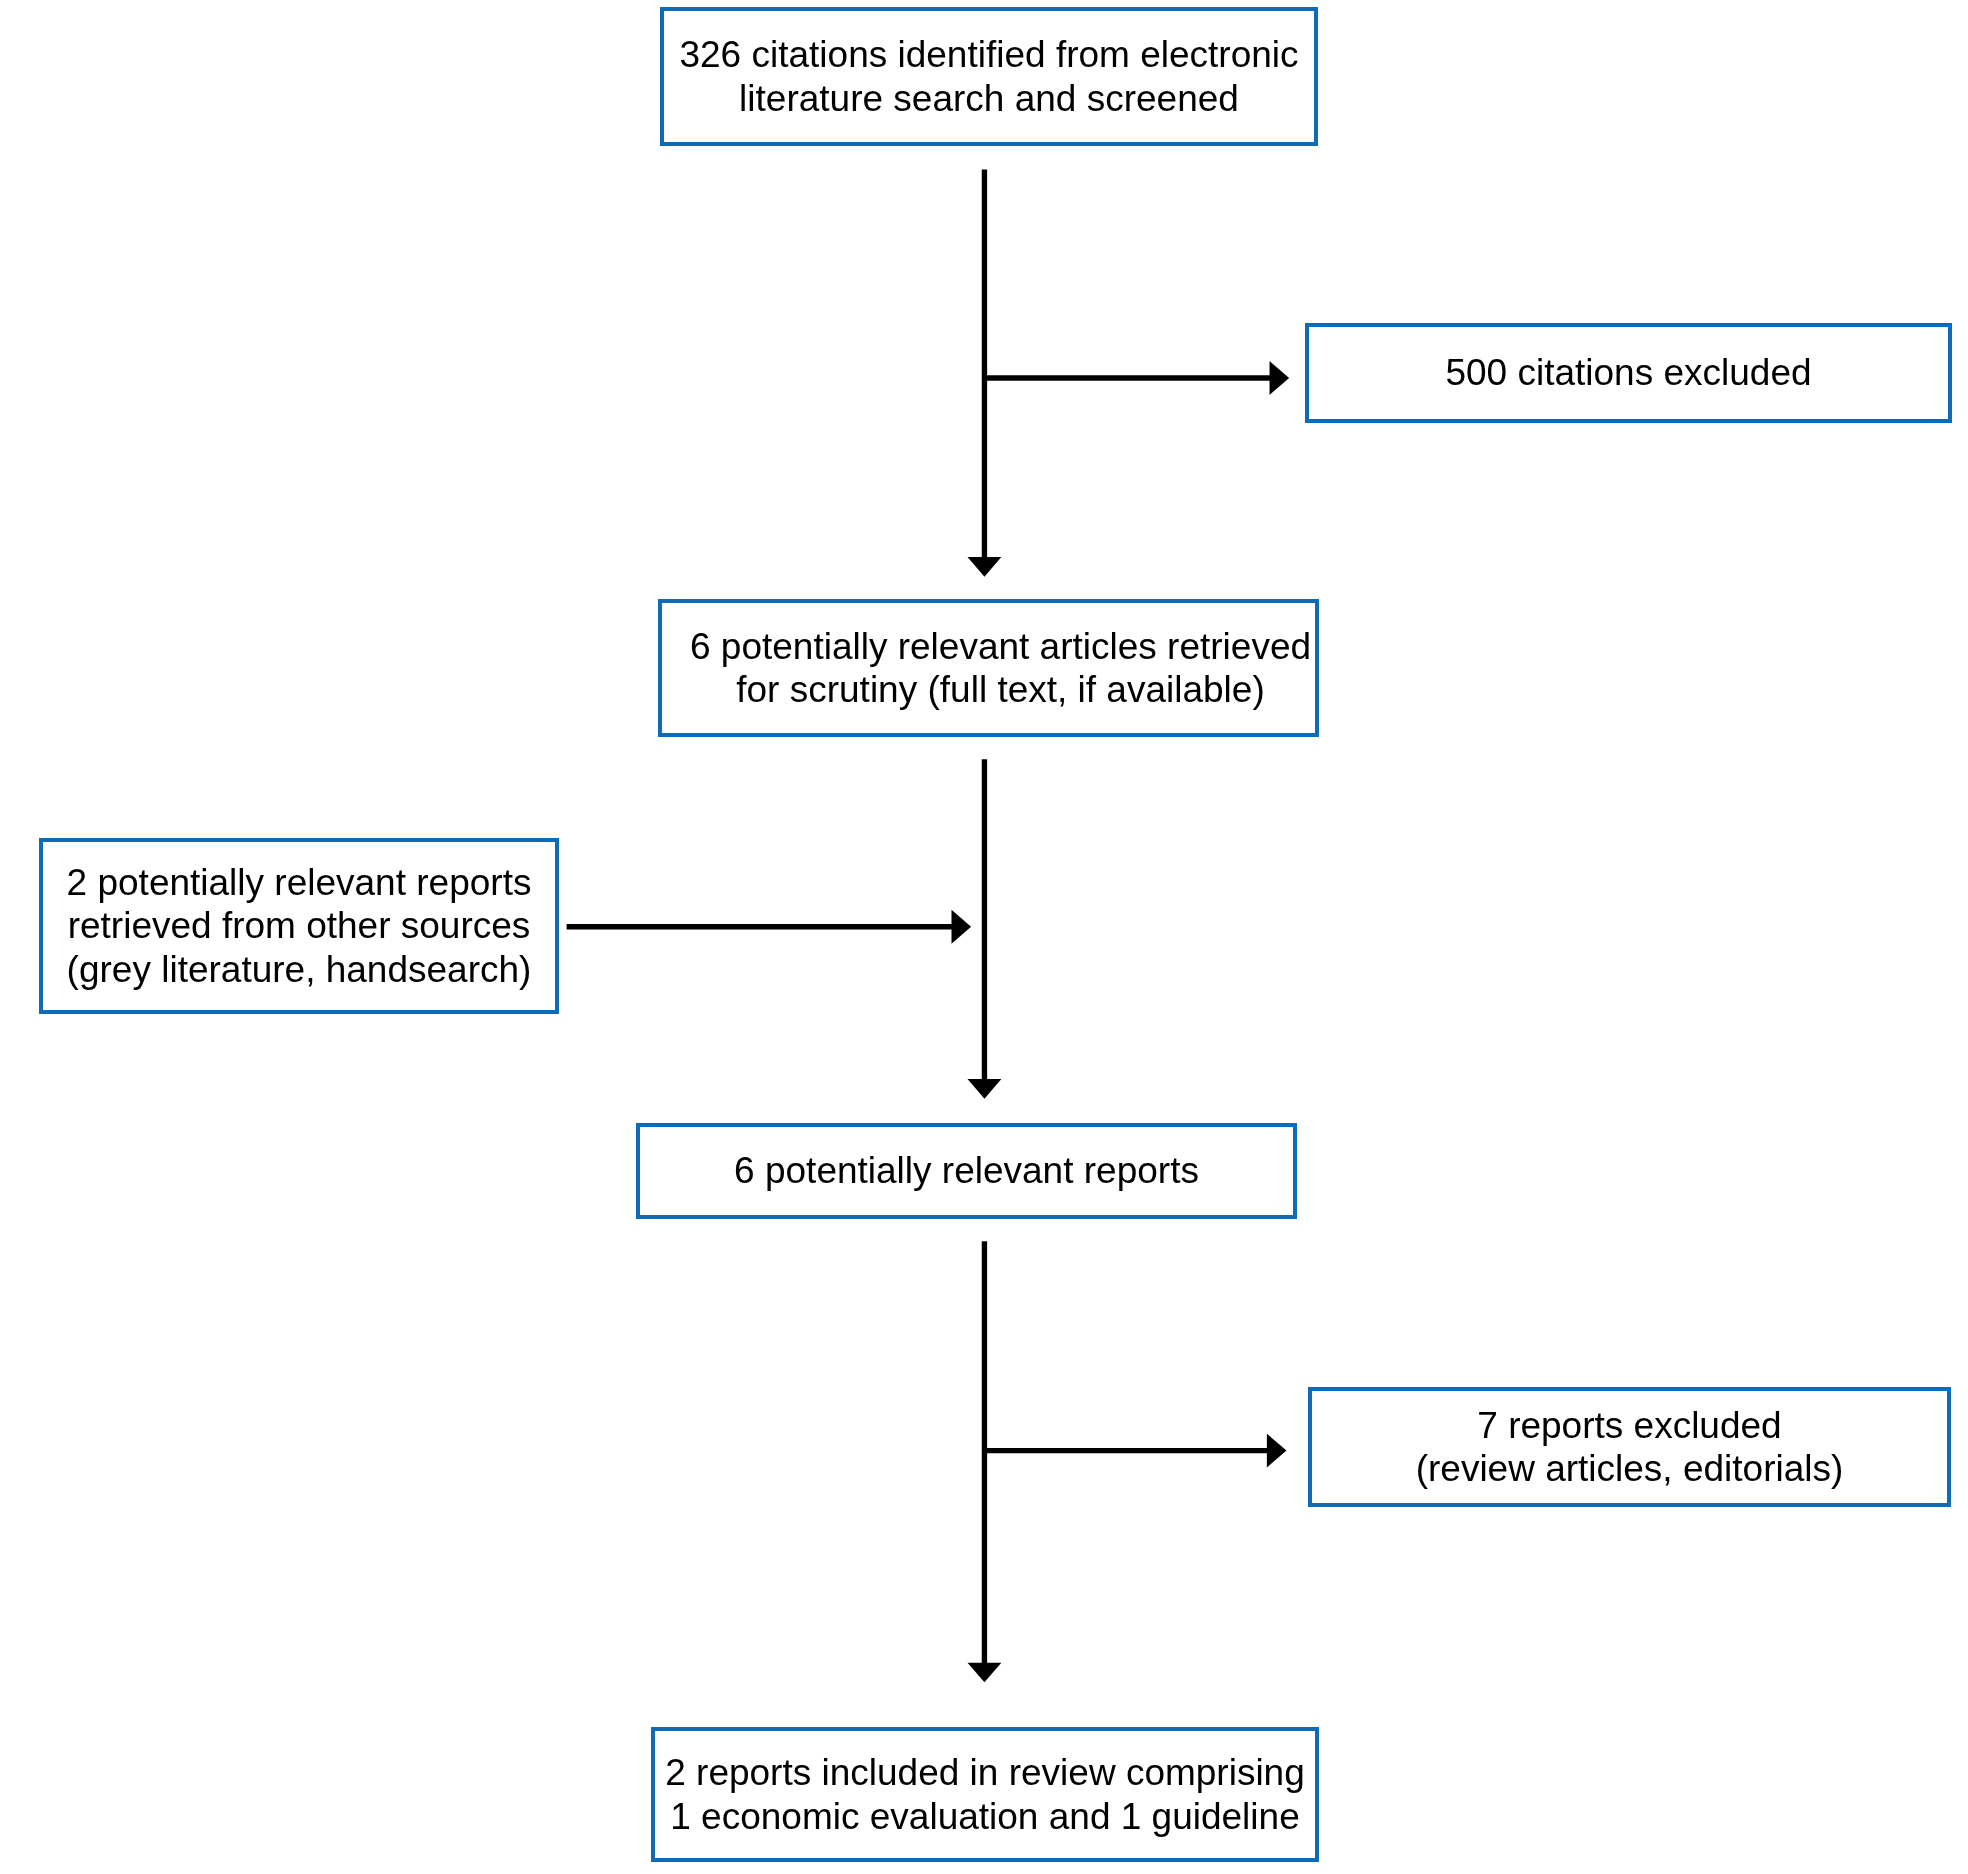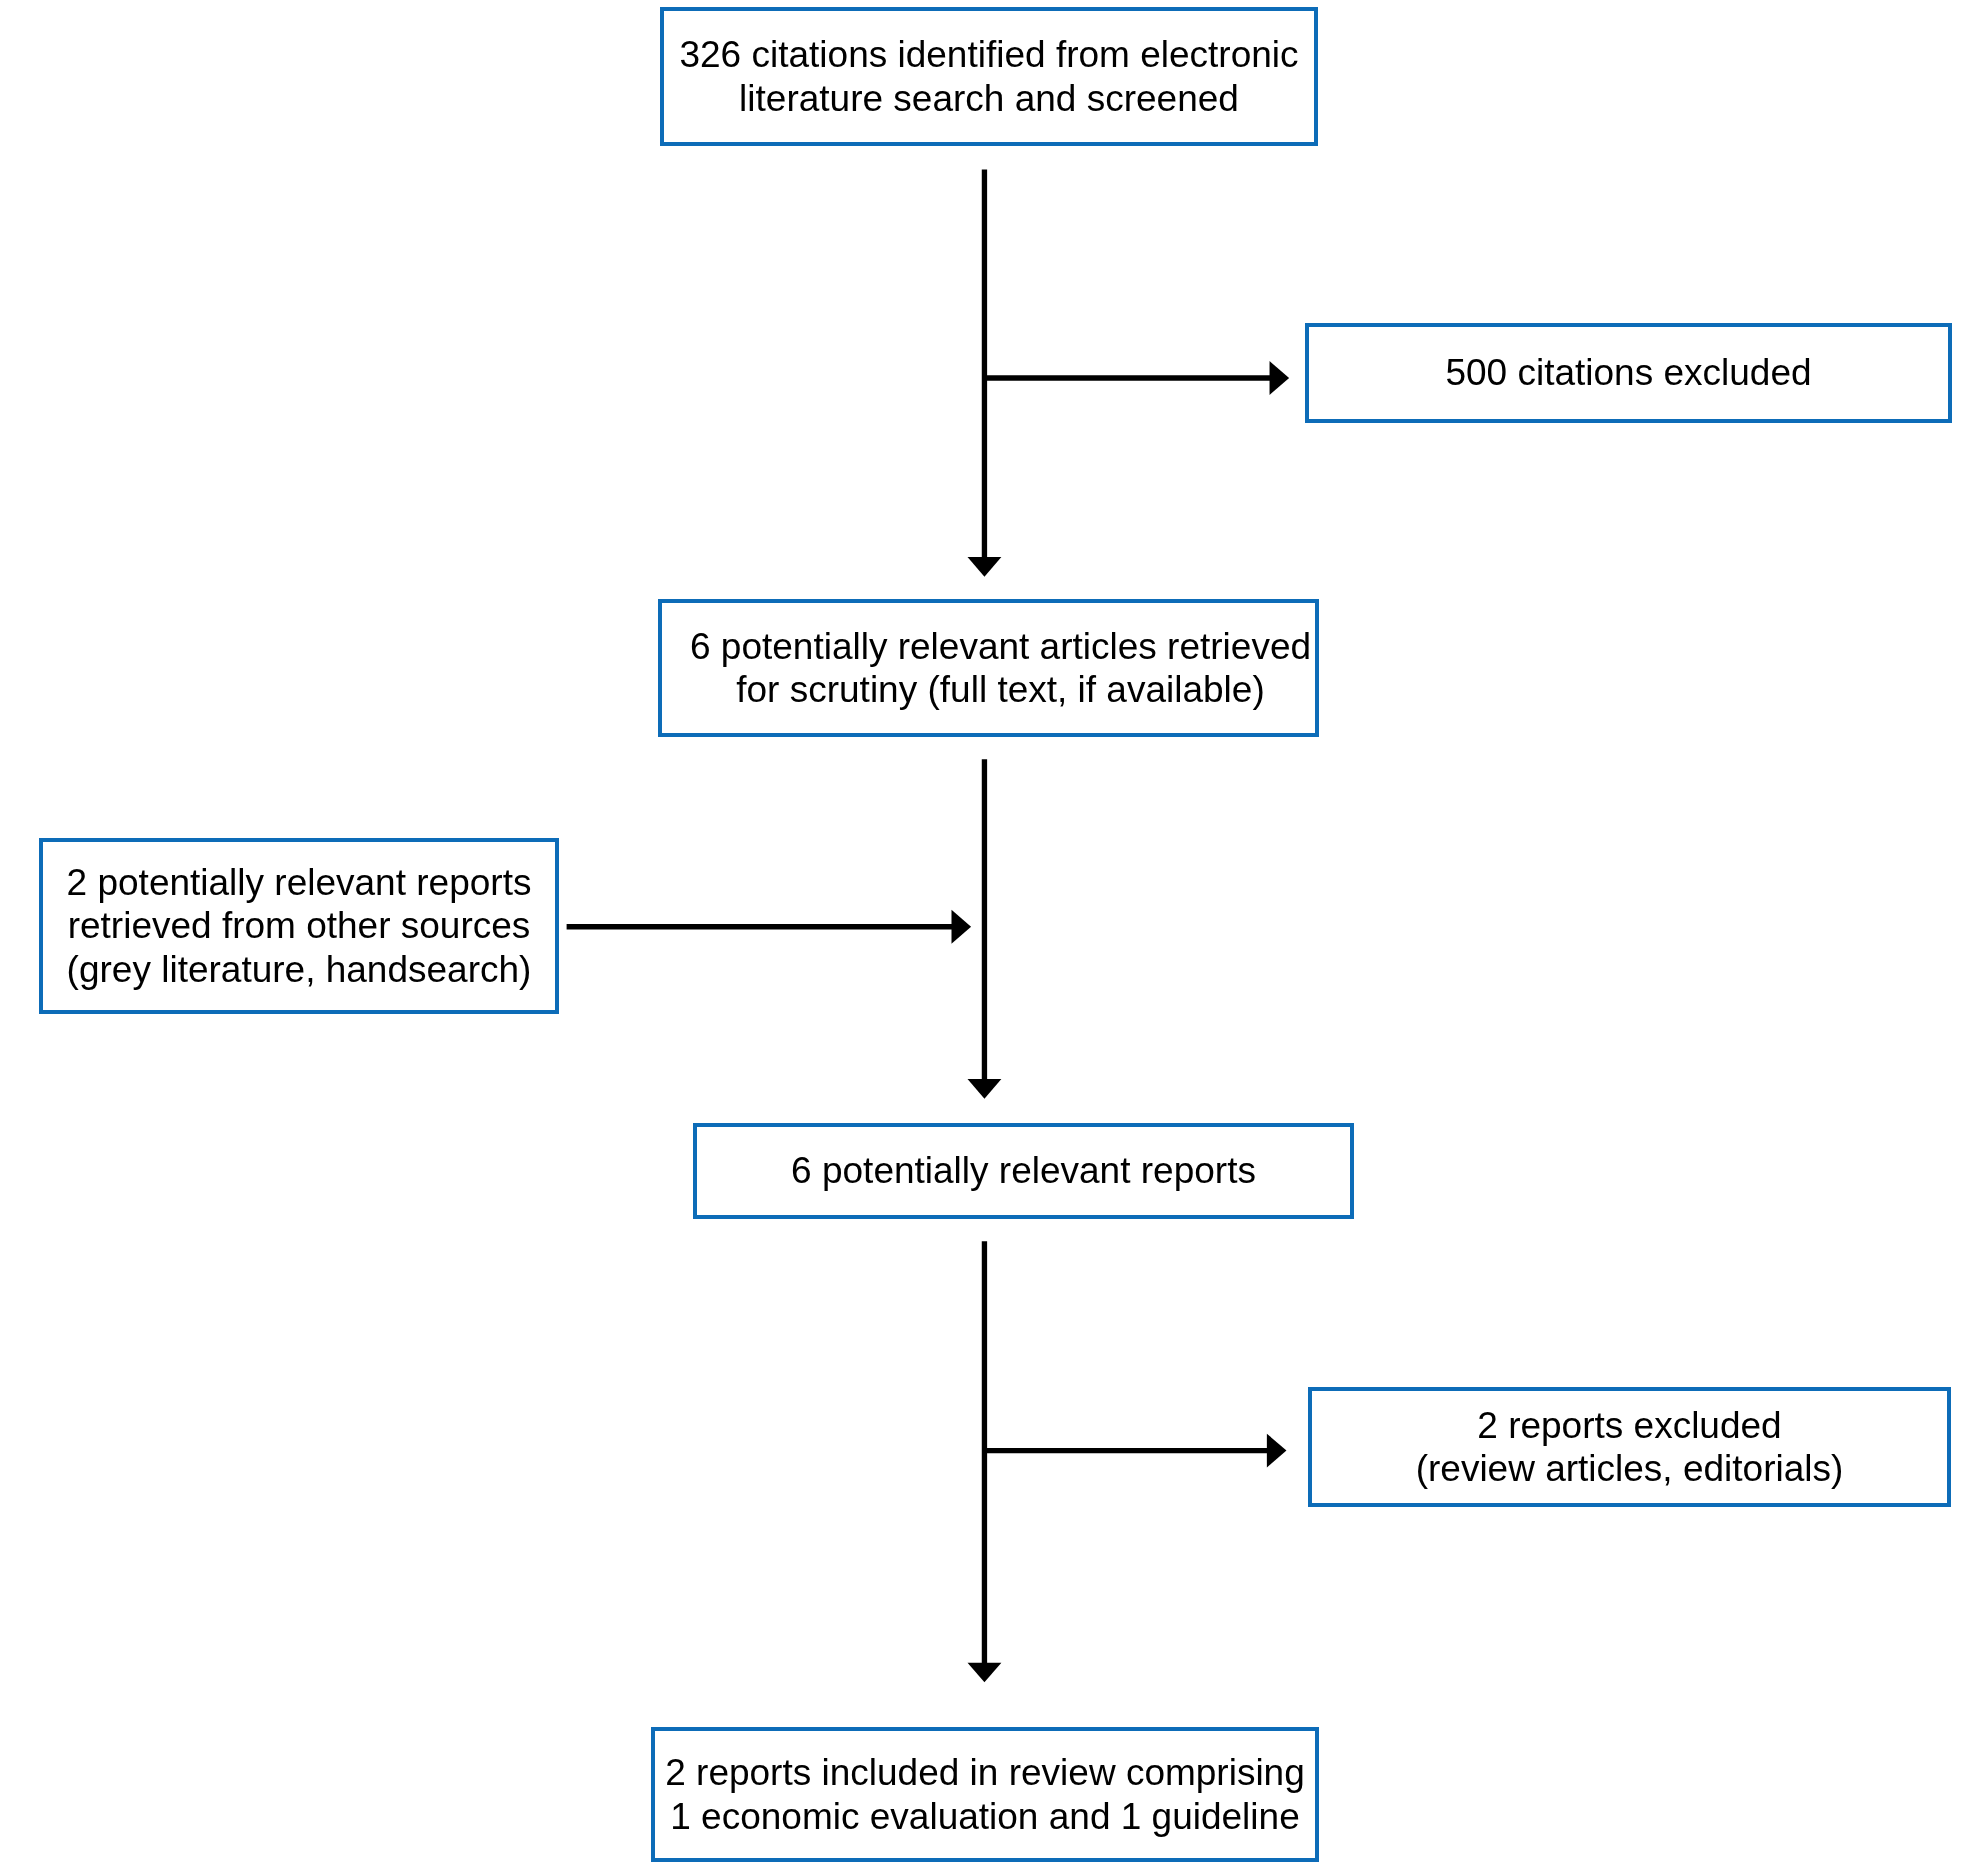--- a/index.html
+++ b/index.html
@@ -45,7 +45,7 @@
   .n-cit-excl  { left: 1305px; top:  323px; width: 647px; height: 100px; }
   .n-retrieved { left:  658px; top:  599px; width: 661px; height: 138px; padding-left: 24px; }
   .n-other     { left:   39px; top:  838px; width: 520px; height: 176px; }
-  .n-reports   { left:  693px; top: 1123px; width: 661px; height: 96px; text-align: center; }
+  .n-reports   { left:  636px; top: 1123px; width: 661px; height: 96px; text-align: center; }
   .n-rep-excl  { left: 1308px; top: 1387px; width: 643px; height: 120px; }
   .n-included  { left:  651px; top: 1727px; width: 668px; height: 135px; }
 </style>

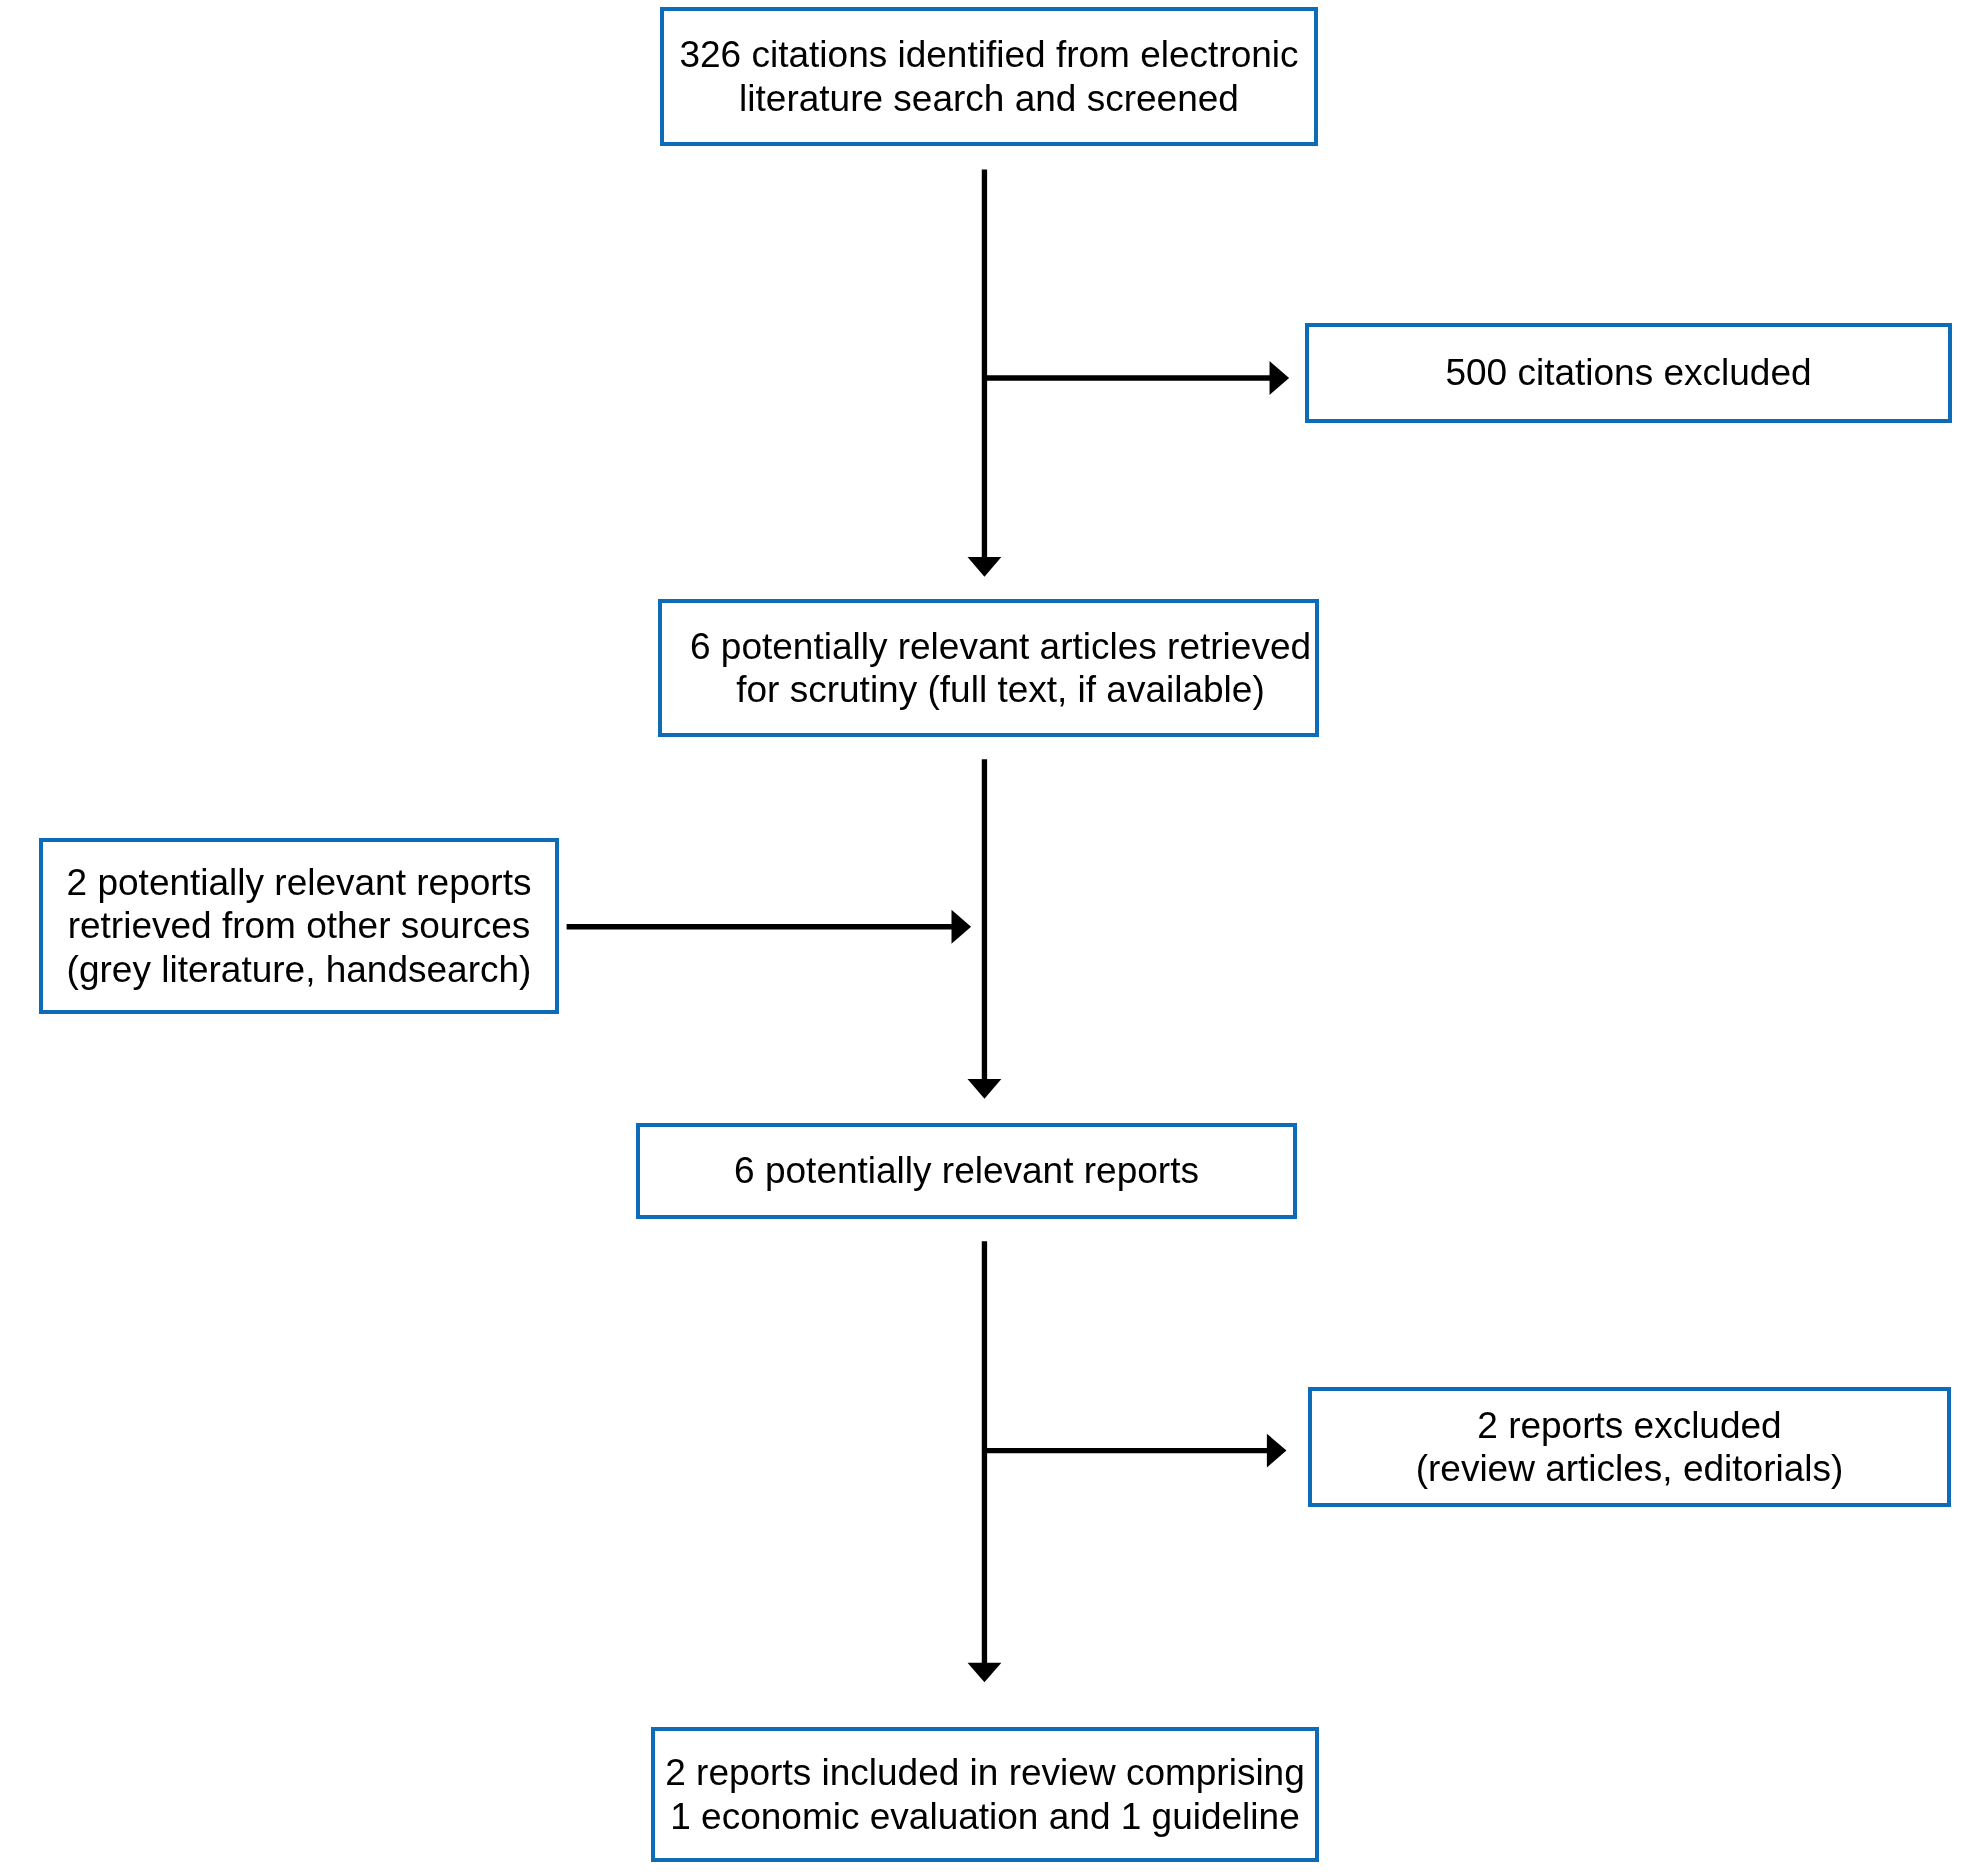--- a/index.html
+++ b/index.html
@@ -96,7 +96,7 @@
 retrieved from other sources
 (grey literature, handsearch)</div>
   <div class="node n-reports">6 potentially relevant reports</div>
-  <div class="node n-rep-excl">2 reports excluded
+  <div class="node n-rep-excl">7 reports excluded
 (review articles, editorials)</div>
   <div class="node n-included">2 reports included in review comprising
 1 economic evaluation and 1 guideline</div>

